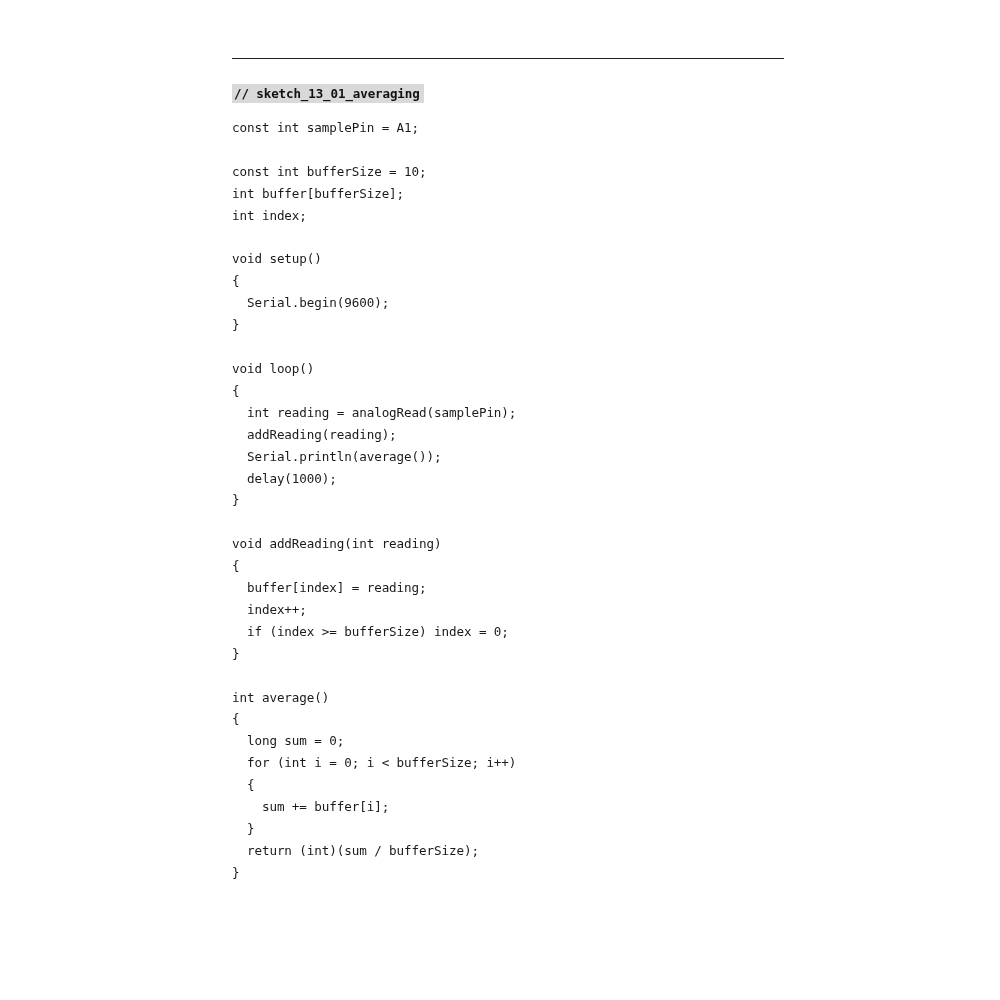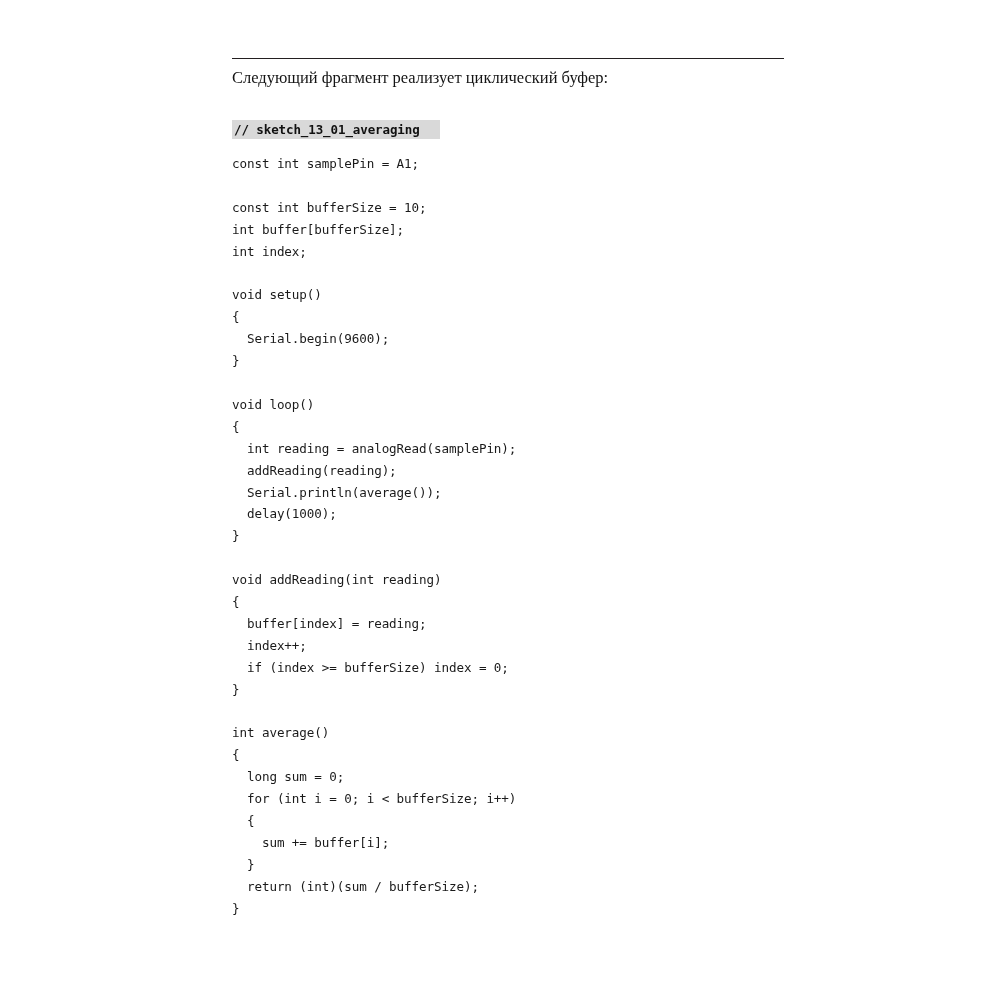--- a/index.html
+++ b/index.html
@@ -88,7 +88,6 @@
 
 
 
-    <p class="body">Следующий фрагмент реализует циклический буфер:</p>
 
     <div class="code-title">// sketch_13_01_averaging</div>
 

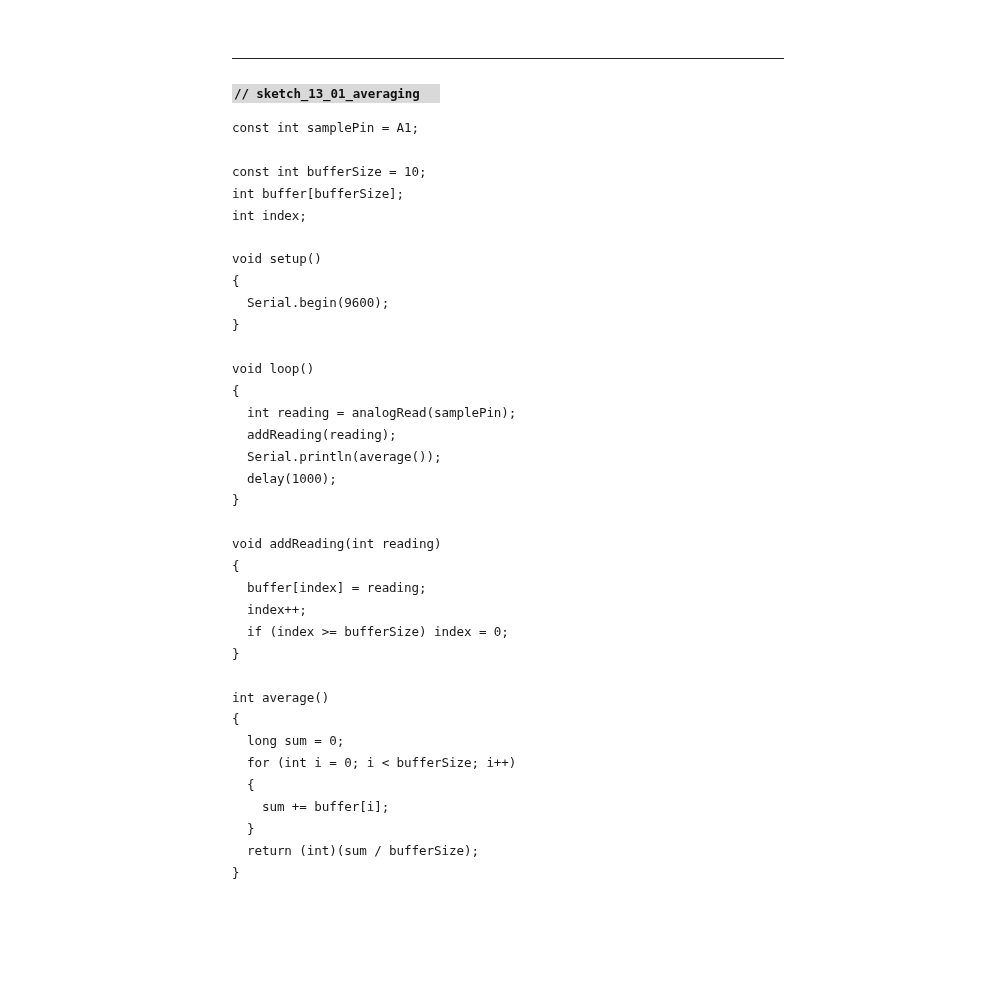--- a/index.html
+++ b/index.html
@@ -64,7 +64,7 @@
     font-weight: bold;
     font-size: 12.5px;
     color: #111111;
-    padding: 2px 20px 2px 2px;
+    padding: 2px 4px 2px 2px;
     margin: 18px 0 14px 0;
     letter-spacing: -0.1px;
   }

